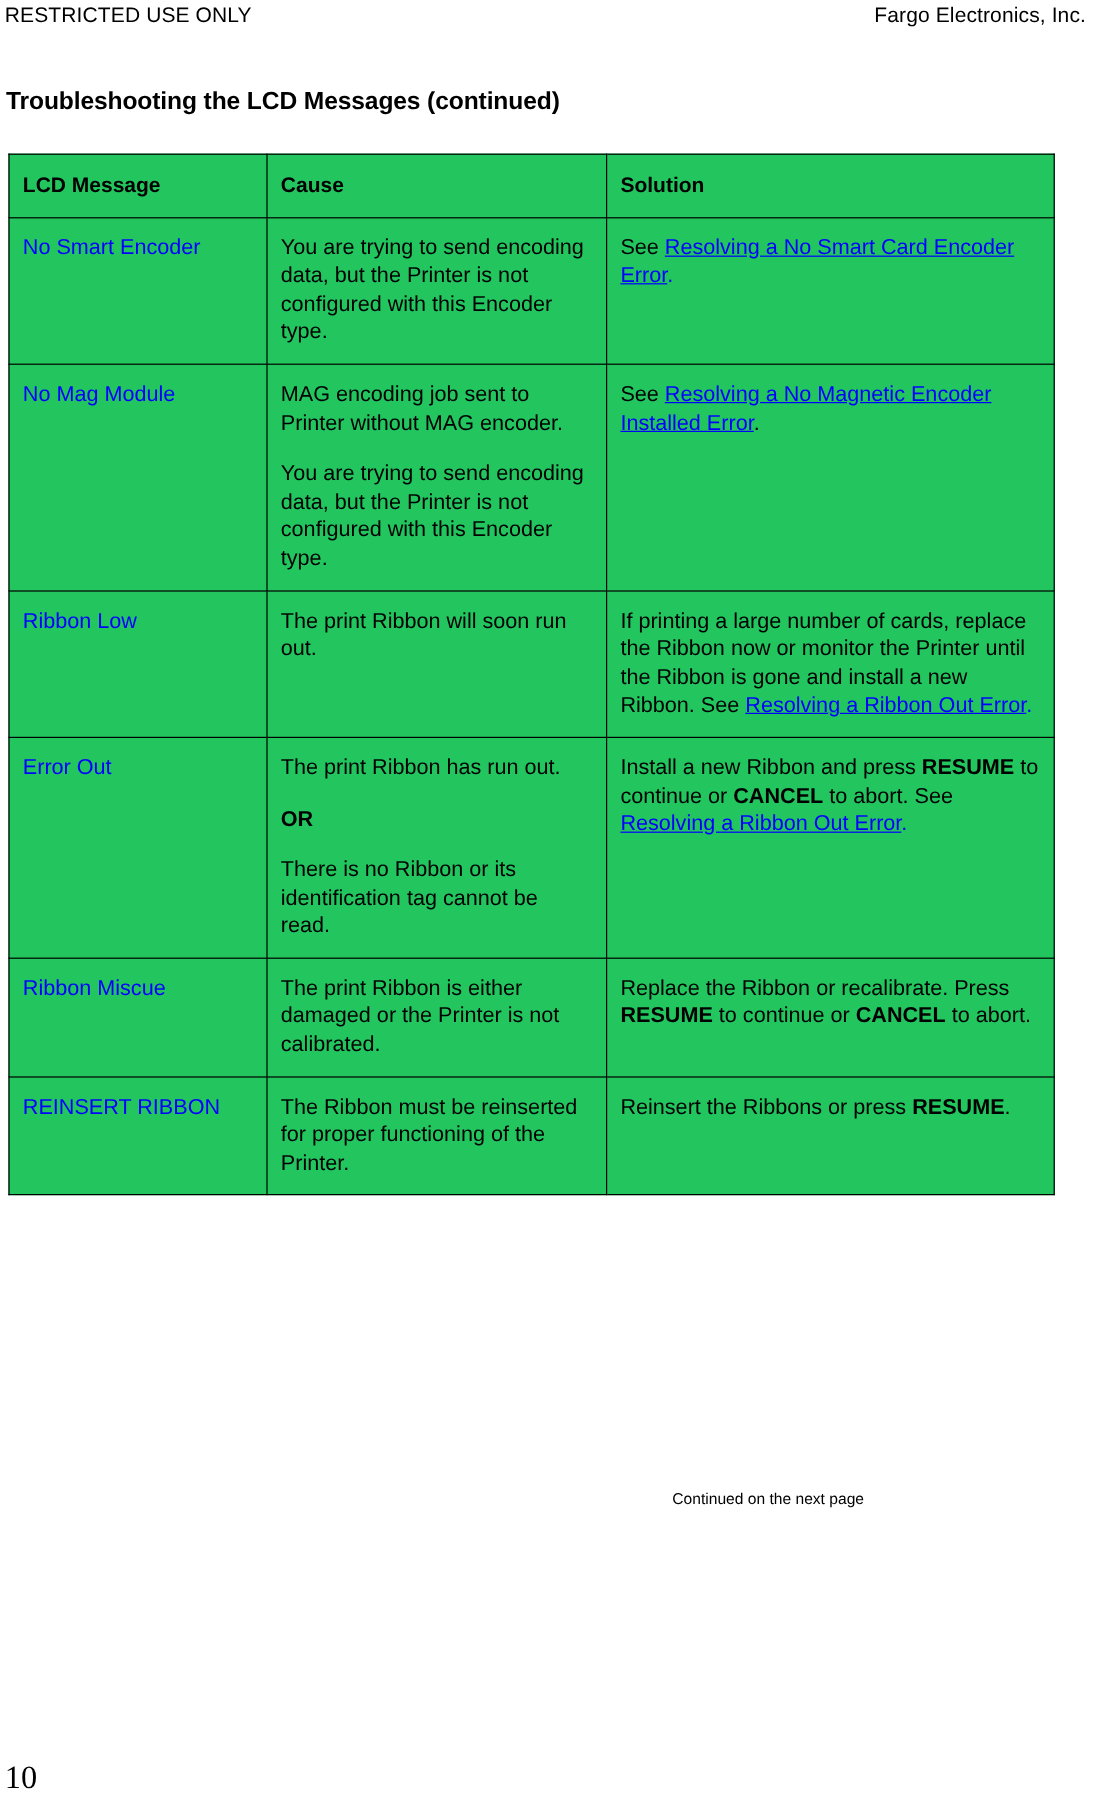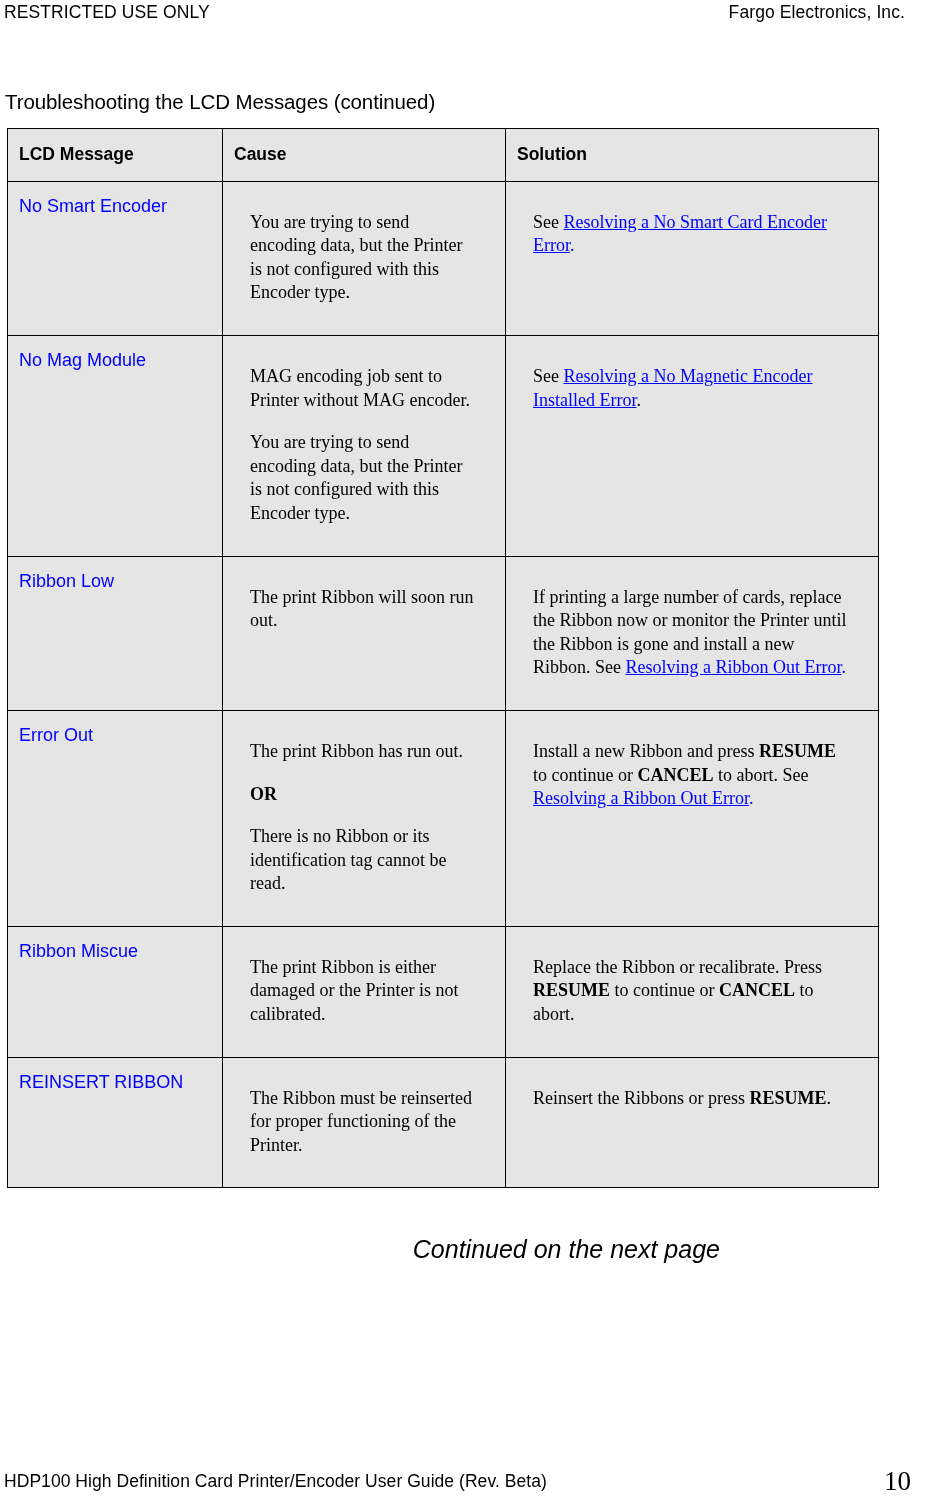--- a/index.html
+++ b/index.html
@@ -46,11 +46,10 @@
     left: 5px;
     top: 72px;
     font-size: 20.5px;
-    font-weight: normal;
+    font-weight: bold;
     line-height: 26px;
     letter-spacing: -0.1px;
     white-space: nowrap;
-    margin-top: 17px;
   }
 
   

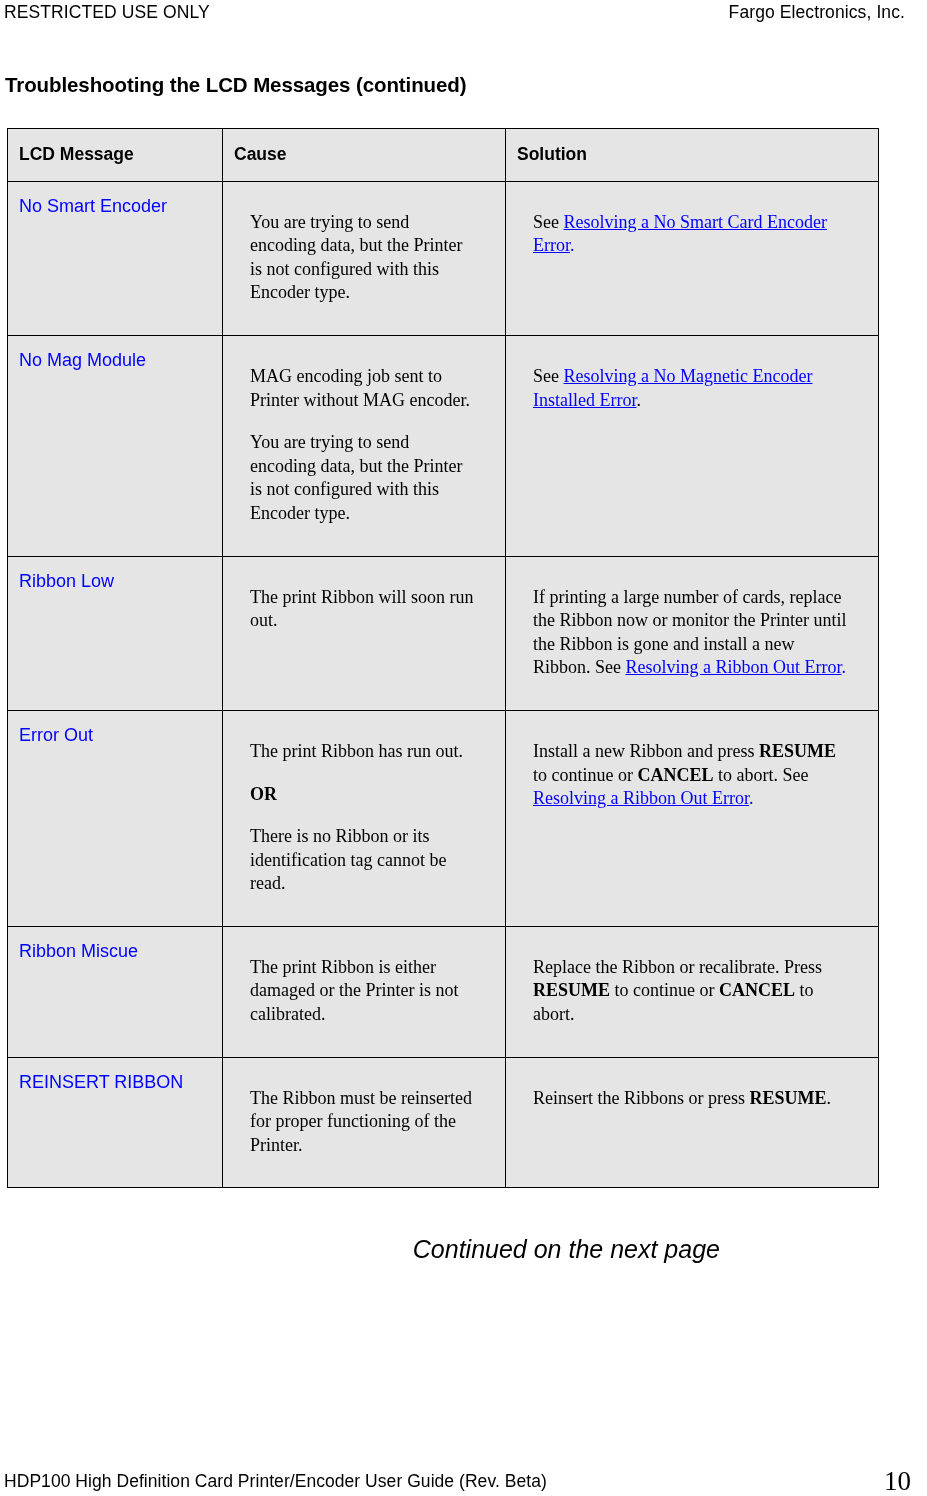--- a/index.html
+++ b/index.html
@@ -63,7 +63,7 @@
     border-collapse: collapse;
     width: 871px;
     table-layout: fixed;
-    background: #e5e5e5;
+    background: #22c55e;
   }
   table.lcd col.c1 { width: 215px; }
   table.lcd col.c2 { width: 283px; }

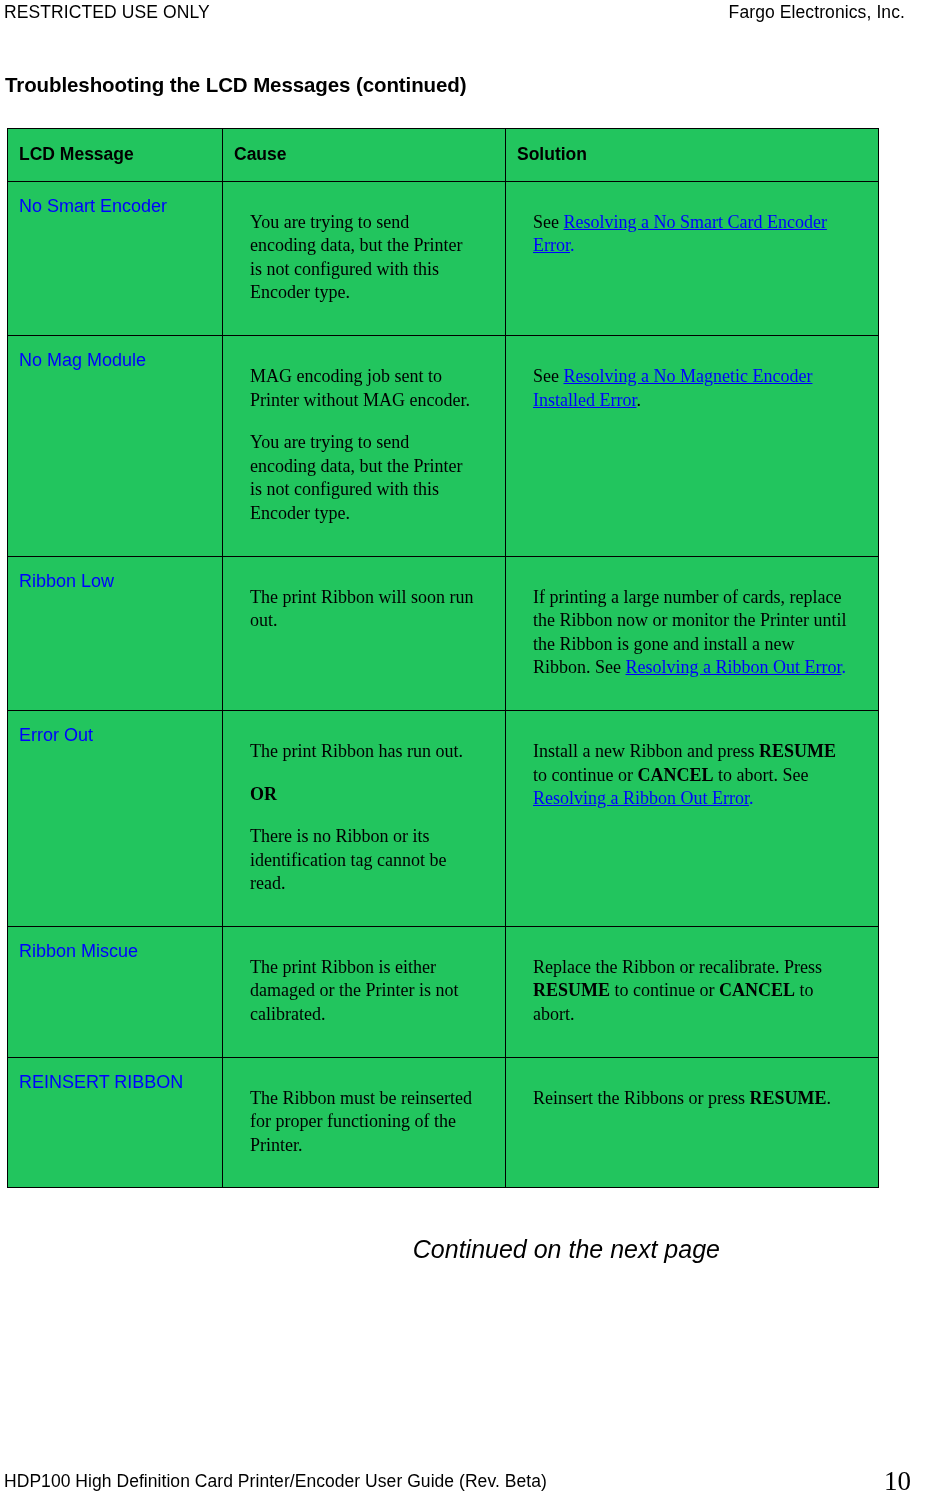--- a/index.html
+++ b/index.html
@@ -88,8 +88,7 @@
     color: #0000ff;
   }
   td.cause p, td.sol p {
-    margin: 16px;
-    font-family: Liberation Serif, serif;
+    margin: 0;
   }
   td.cause p + p, td.sol p + p {
     margin-top: 19px;

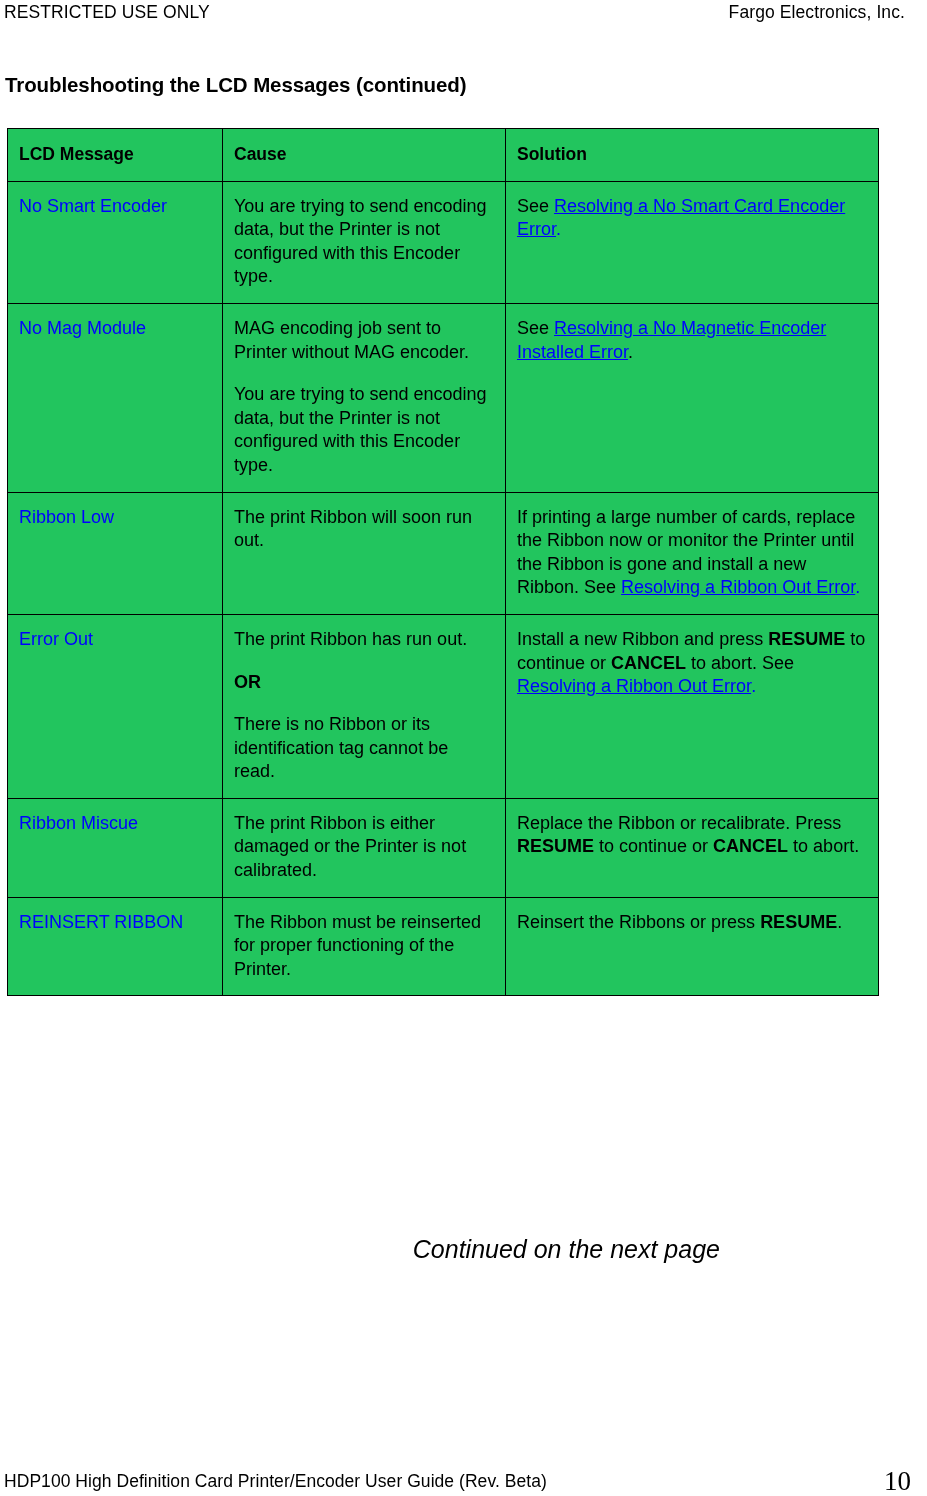--- a/index.html
+++ b/index.html
@@ -105,8 +105,7 @@
     position: absolute;
     right: 47px;
     top: 1237px;
-    font-size: 25px;
-    font-style: italic;
+    font-size: 13px;
     line-height: 24px;
     white-space: nowrap;
   }

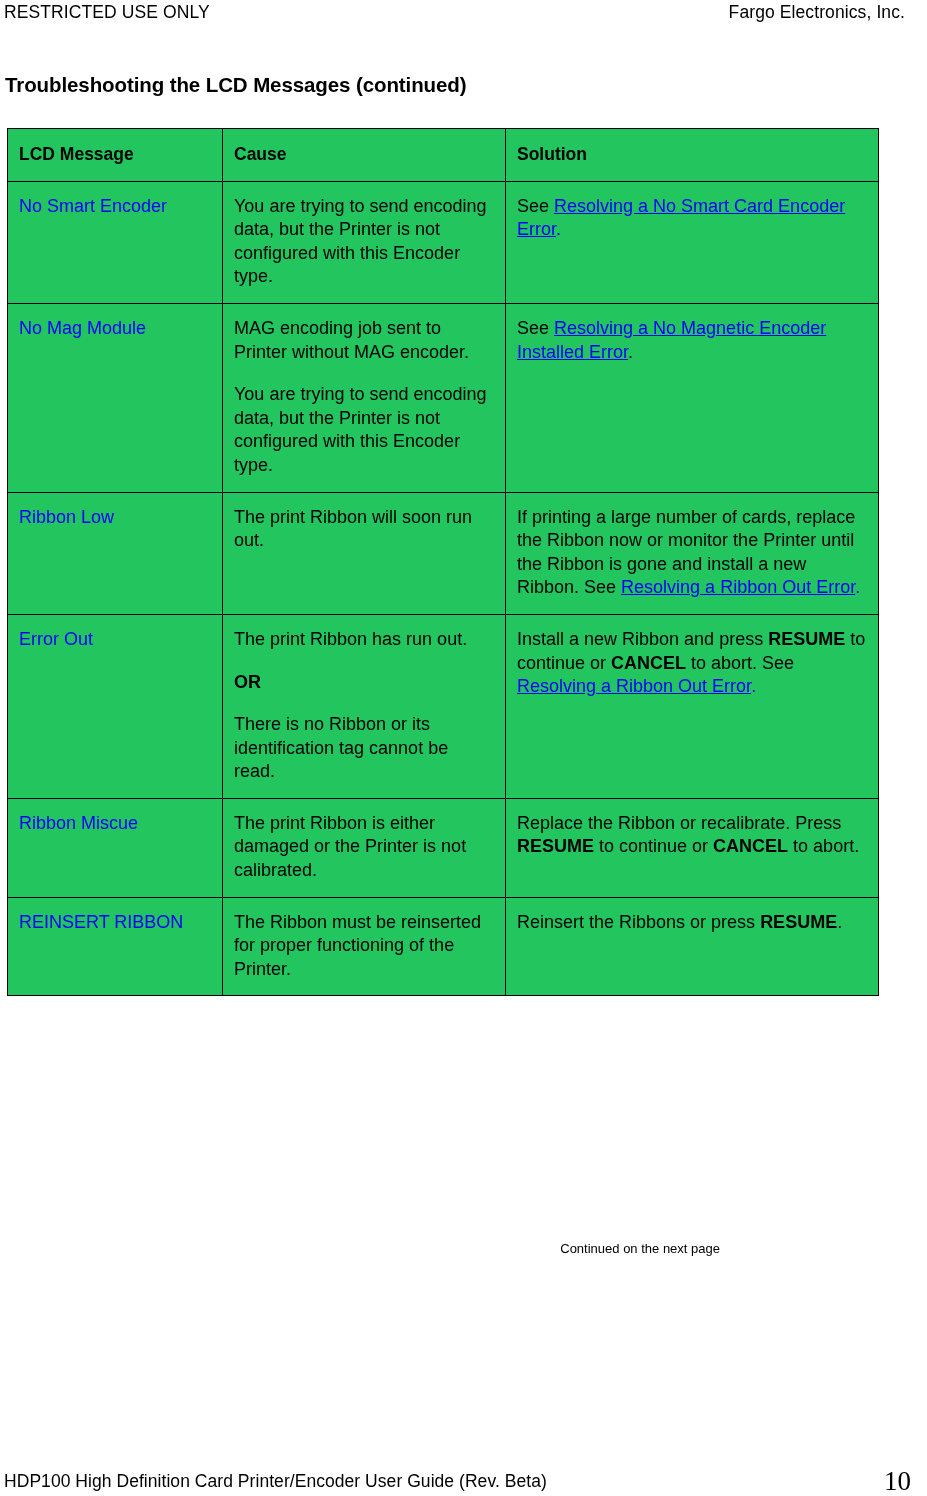--- a/index.html
+++ b/index.html
@@ -224,7 +224,6 @@
   <div class="continued">Continued on the next page</div>
 
   <div class="run-foot">
-    <span class="ftext">HDP100 High Definition Card Printer/Encoder User Guide (Rev. Beta)</span>
     <span class="pnum">10</span>
   </div>
 

